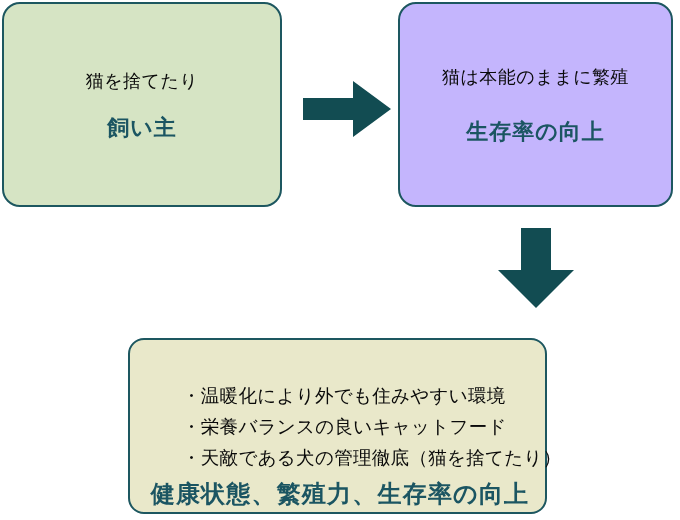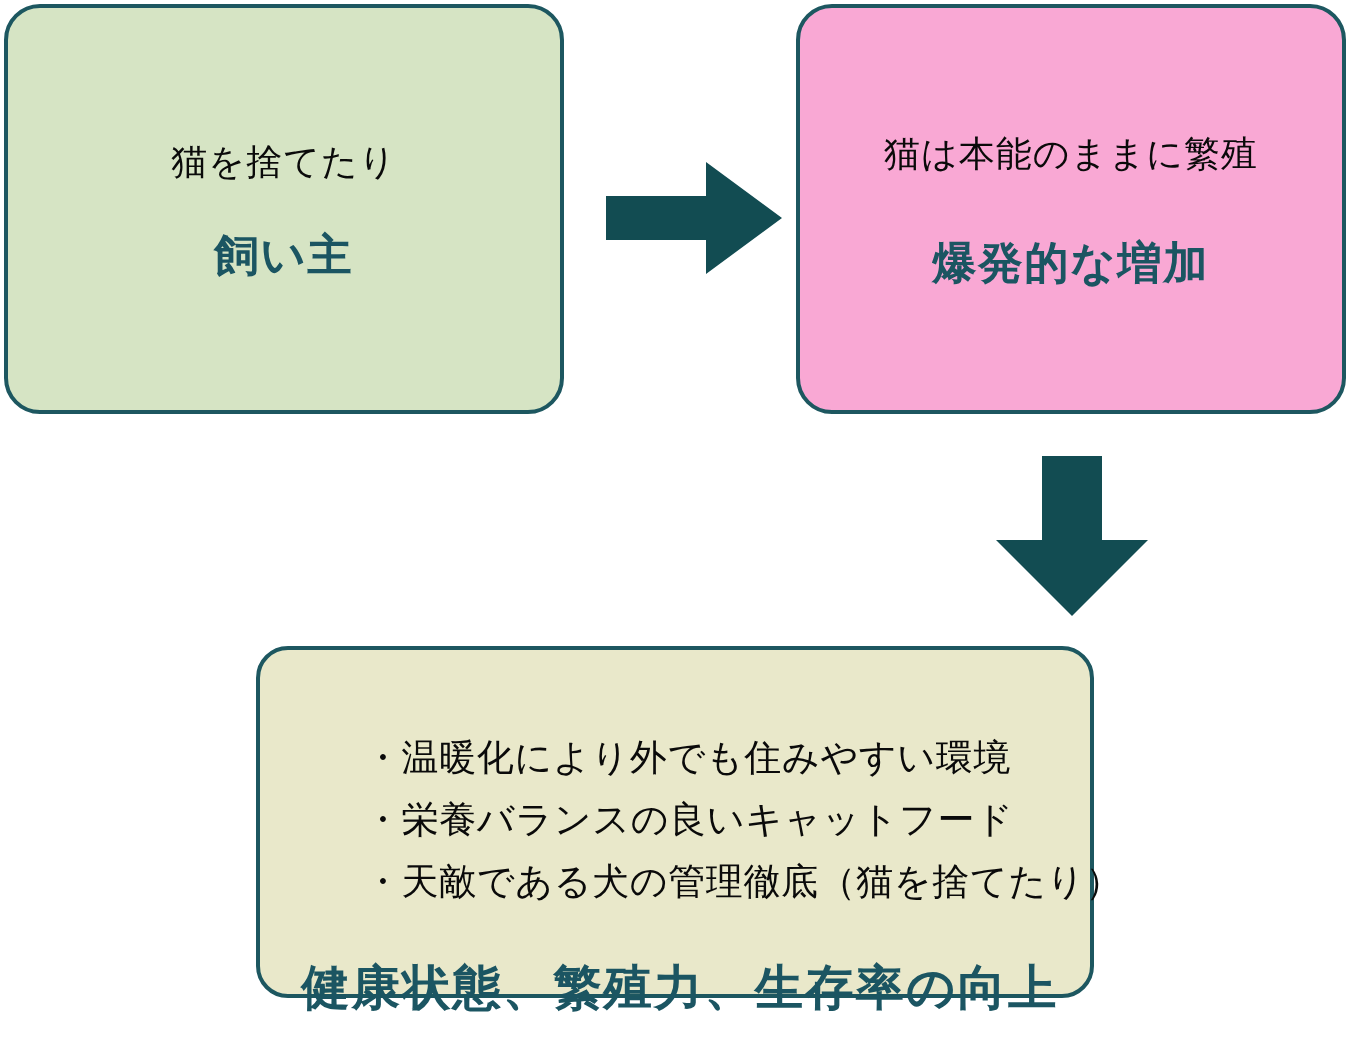--- a/index.html
+++ b/index.html
@@ -46,7 +46,7 @@
     top: 2px;
     width: 275px;
     height: 205px;
-    background: #f9a8d4;
+    background: #c4b5fd;
   }
 
   #box-factors {

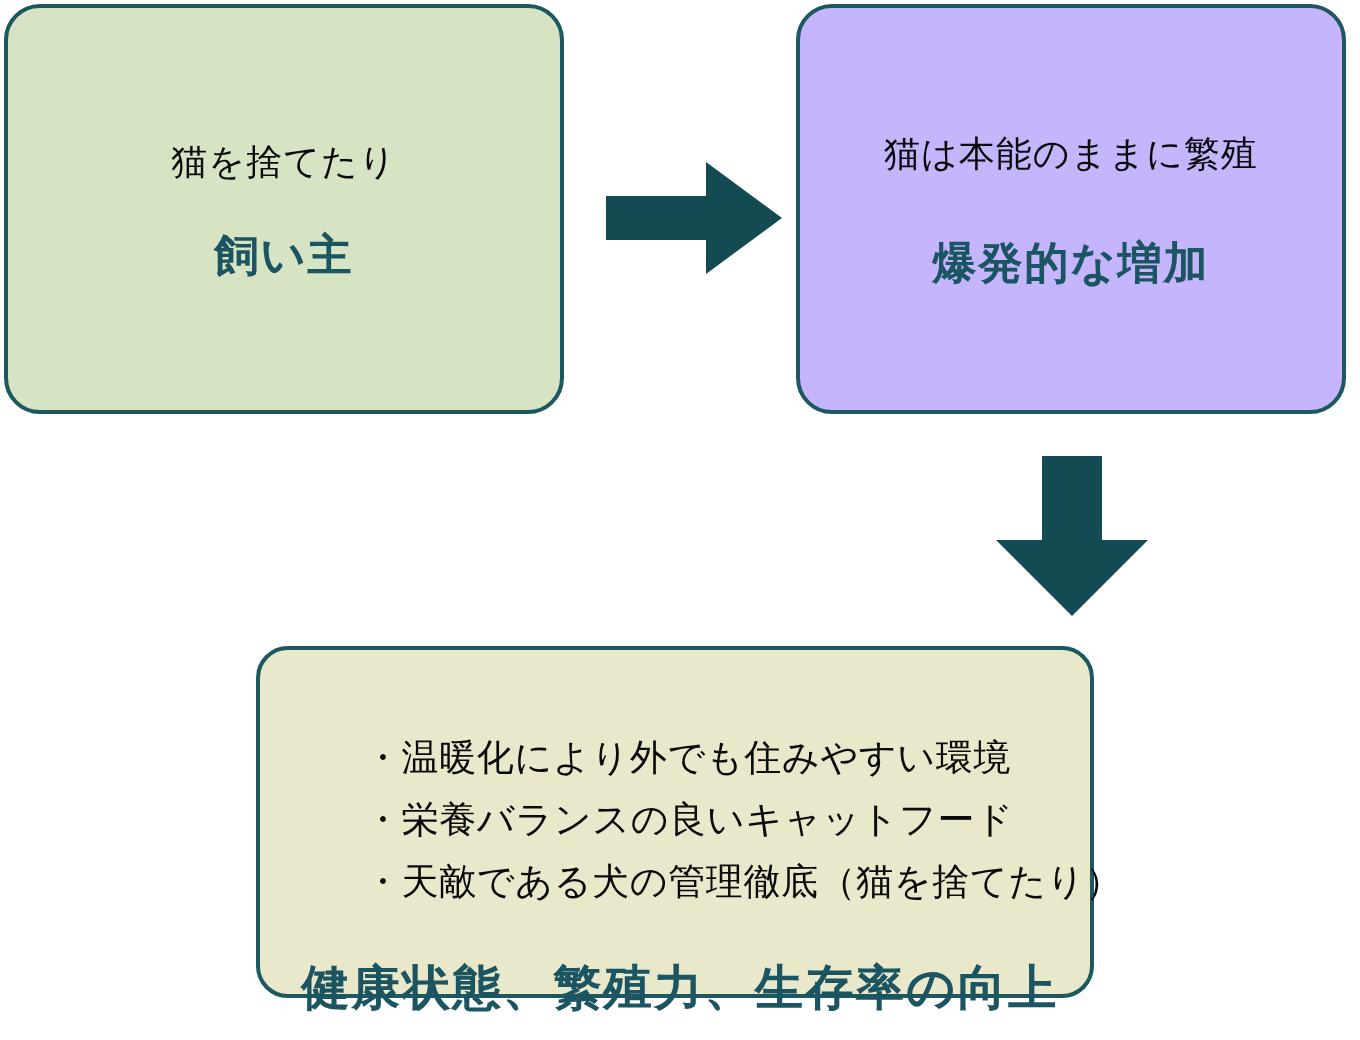--- a/index.html
+++ b/index.html
@@ -150,7 +150,7 @@
     <div class="block">
       <div class="line-plain">猫は本能のままに繁殖</div>
       <div class="gap"></div>
-      <div class="line-accent">爆発的な増加</div>
+      <div class="line-accent">生存率の向上</div>
     </div>
   </div>
 

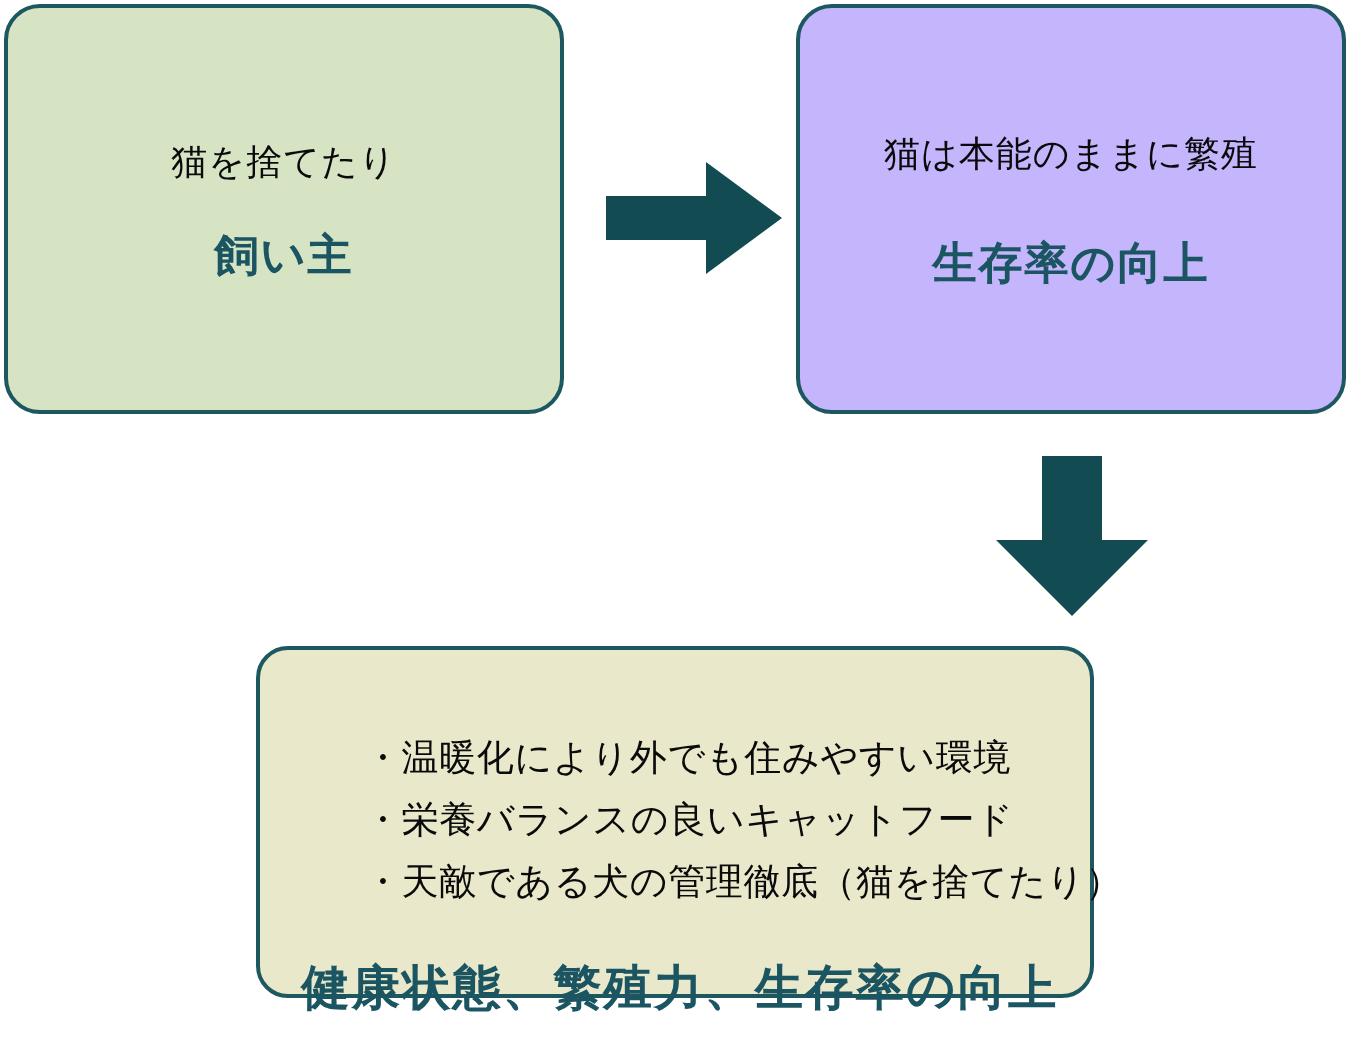--- a/index.html
+++ b/index.html
@@ -51,7 +51,7 @@
 
   #box-factors {
     left: 128px;
-    top: 323px;
+    top: 338px;
     width: 419px;
     height: 176px;
     background: #e9e8ca;
@@ -59,7 +59,6 @@
     align-items: flex-start;
     justify-content: center;
     padding-left: 52px;
-    font-family: Liberation Serif, serif;
   }
 
   .line-plain {

